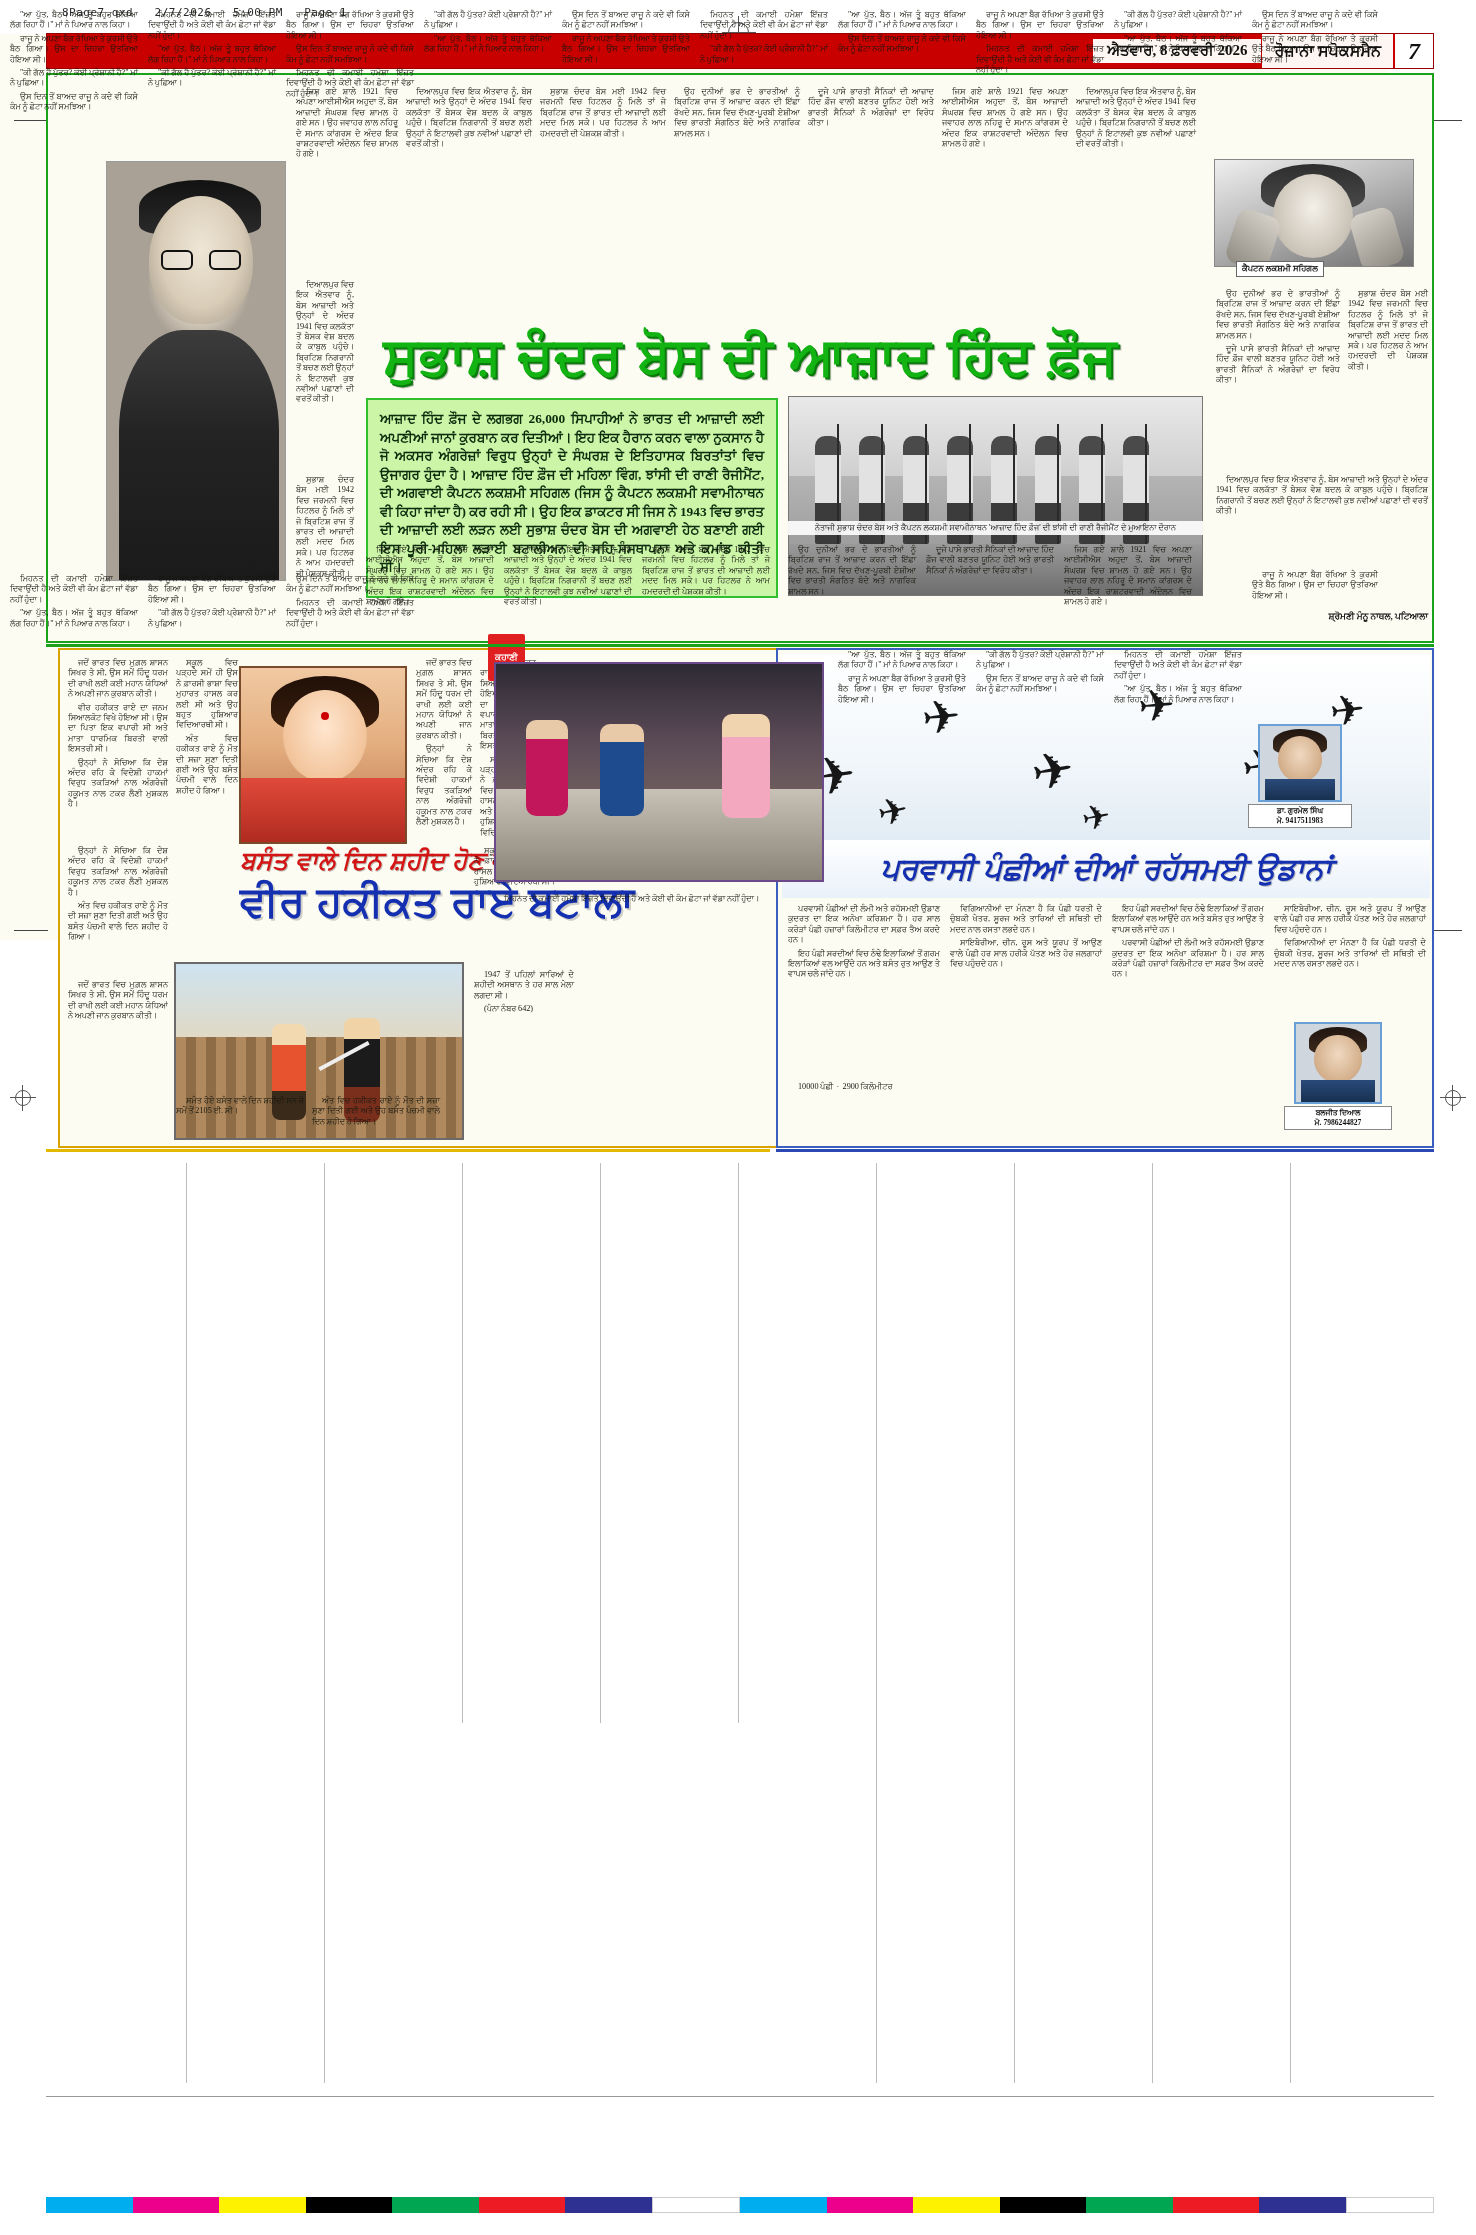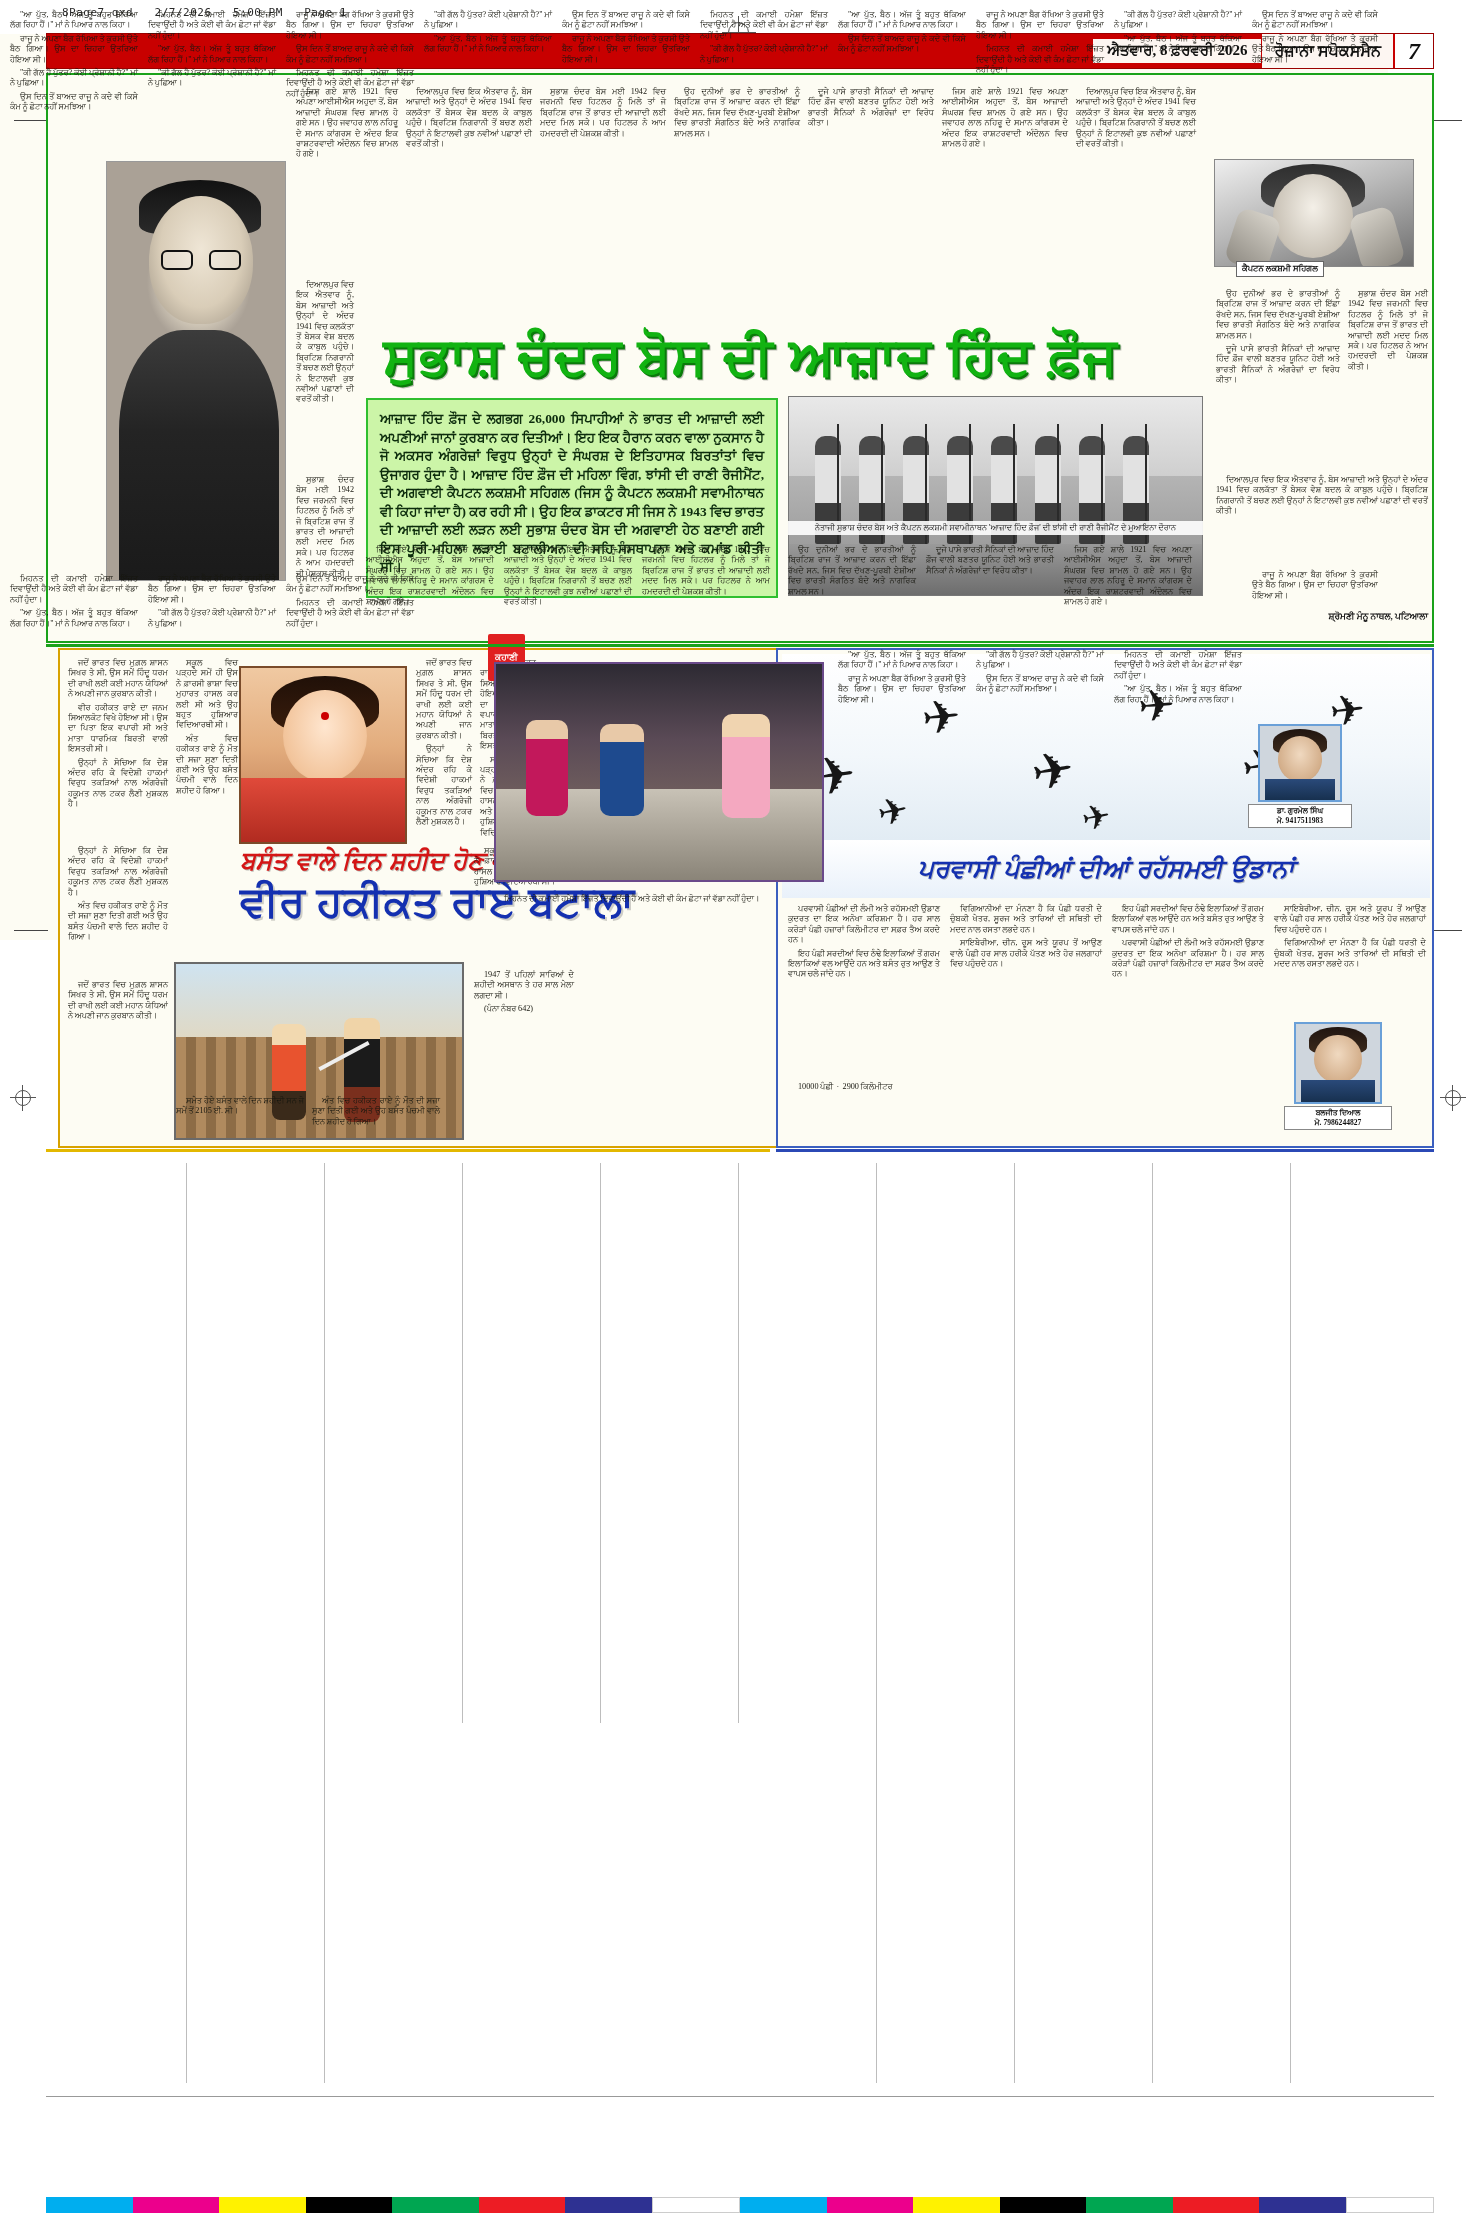--- a/index.html
+++ b/index.html
@@ -484,7 +484,7 @@
     <div style="position:absolute; left:4px; top:190px; width:648px; height:58px;
                 background:linear-gradient(180deg,#ffffff,#e9f1fa);
                 display:flex; align-items:center; justify-content:center;">
-      <span class="head-blue" style="position:static; font-size:25px;text-align:center;">ਪਰਵਾਸੀ ਪੰਛੀਆਂ ਦੀਆਂ ਰਹੱਸਮਈ ਉਡਾਨਾਂ</span>
+      <span class="head-blue" style="position:static; font-size:30px;text-align:center;">ਪਰਵਾਸੀ ਪੰਛੀਆਂ ਦੀਆਂ ਰਹੱਸਮਈ ਉਡਾਨਾਂ</span>
     </div>
 
     <div class="col body-text" style="left:10px; top:254px; width:152px;">

